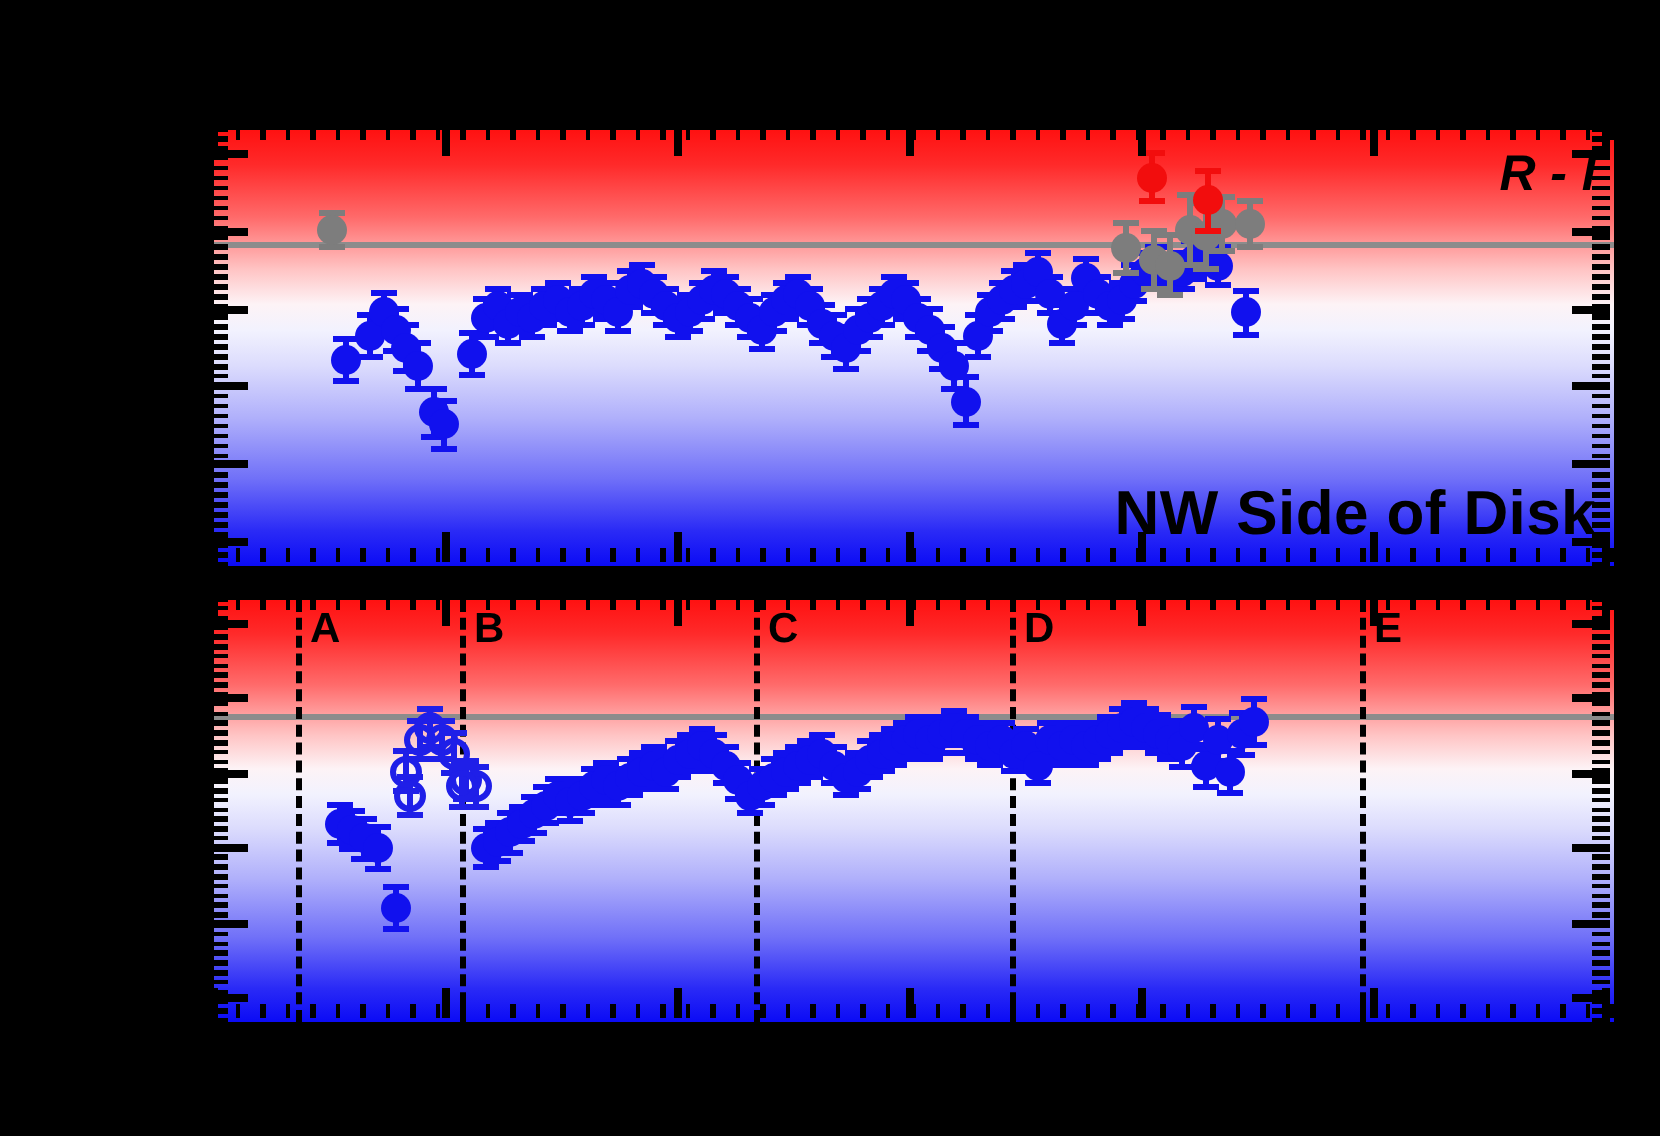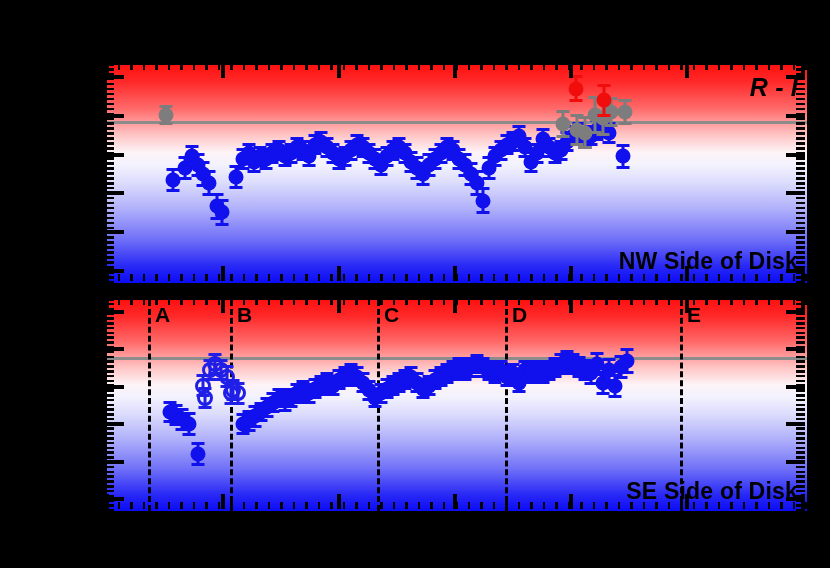--- a/index.html
+++ b/index.html
@@ -23,7 +23,7 @@
   .corner-label{position:absolute;right:9px;font-weight:bold;color:#000;
     font-family:"Liberation Sans",sans-serif;letter-spacing:.2px;}
   .lab-ri{font-size:25px;font-style:italic;font-weight:bold;}
-  .lab-side{font-size:23px;}
+  .lab-side{font-size:31px;}
 
   
   .tickwrap{position:absolute;pointer-events:none;}

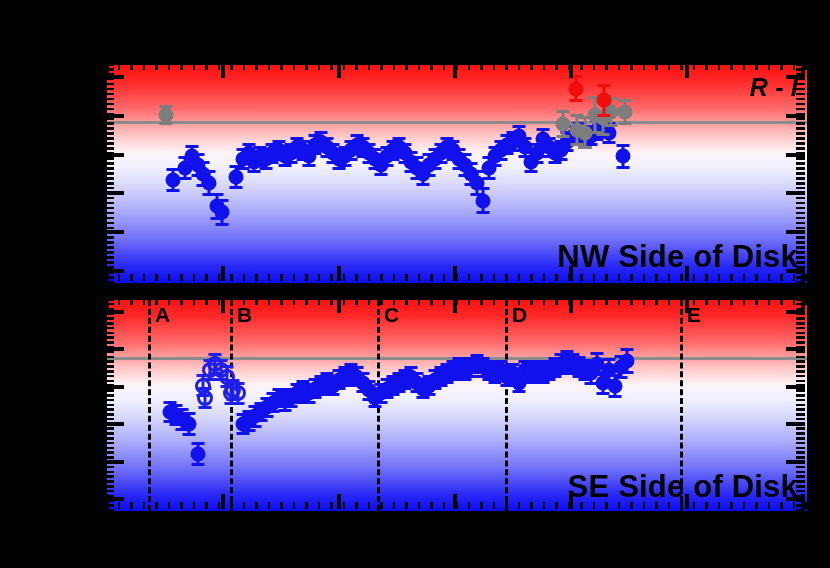--- a/index.html
+++ b/index.html
@@ -1267,7 +1267,6 @@
         </div>
       </div>
 
-    <div class="corner-label lab-side" style="bottom:6px;">SE Side of Disk</div>
   </div>
   <div class="tickwrap" id="ticks-se" style="left: 105px; top: 298px; width: 700px; height: 211px;">
       <div class="tk" style="left: 0px; top: 0px; width: 9px; height: 2.6px;"></div>

